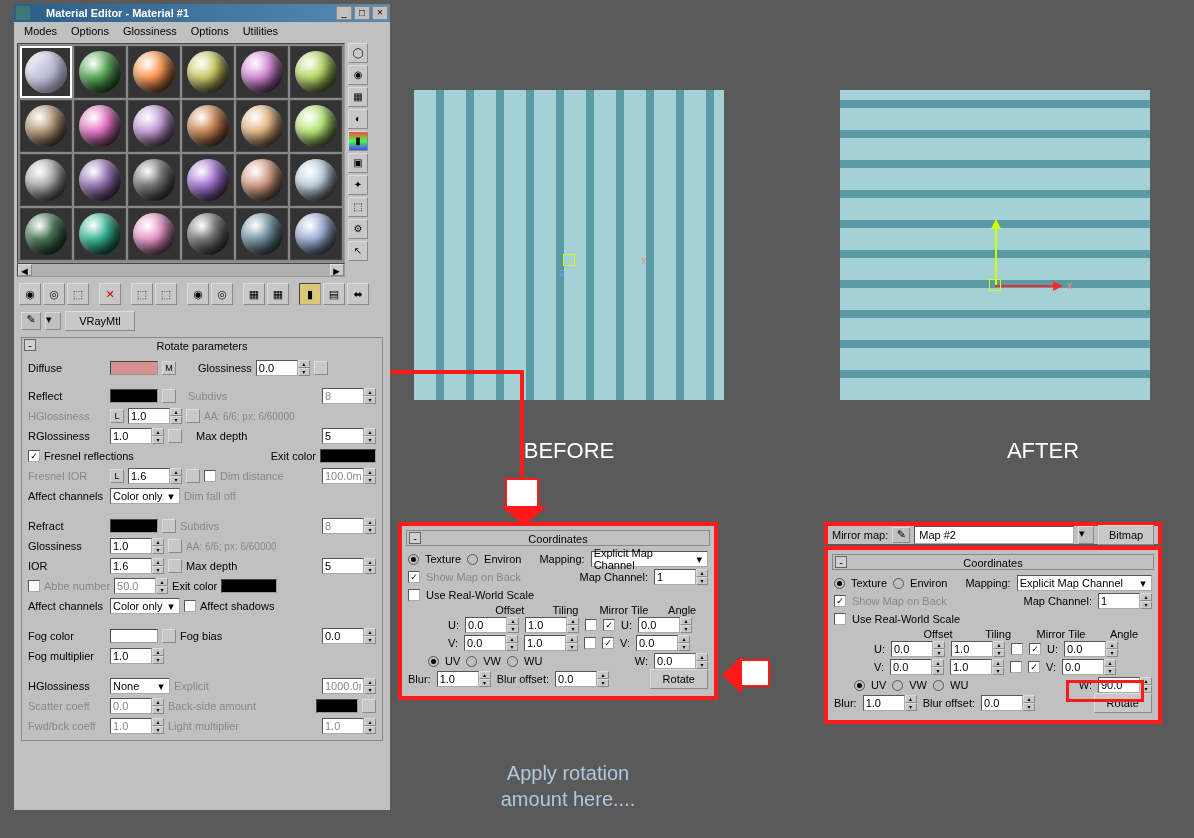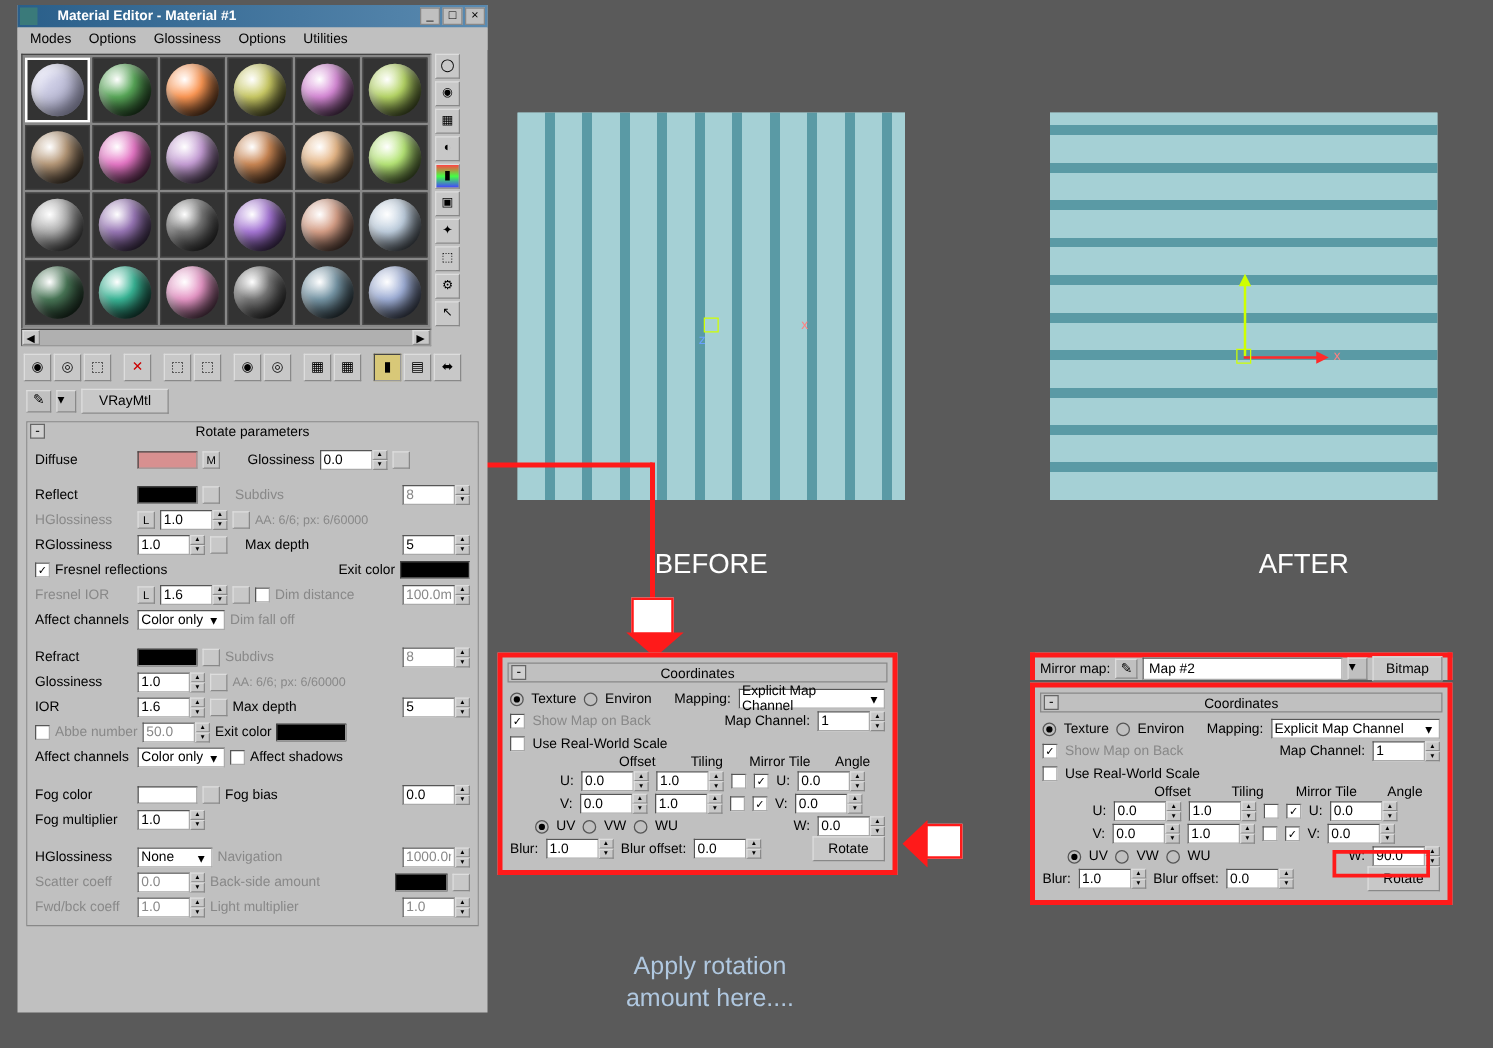--- a/index.html
+++ b/index.html
@@ -539,7 +539,7 @@
               <span>None</span>
               <span class="dd-arr">▾</span>
             </div>
-          <span class="text-dim">Navigation</span>
+          <span class="text-dim">Explicit</span>
           <span style="flex:1"></span>
           <div class="spinner">
               <input class="text-dim" value="1000.0m" style="">

